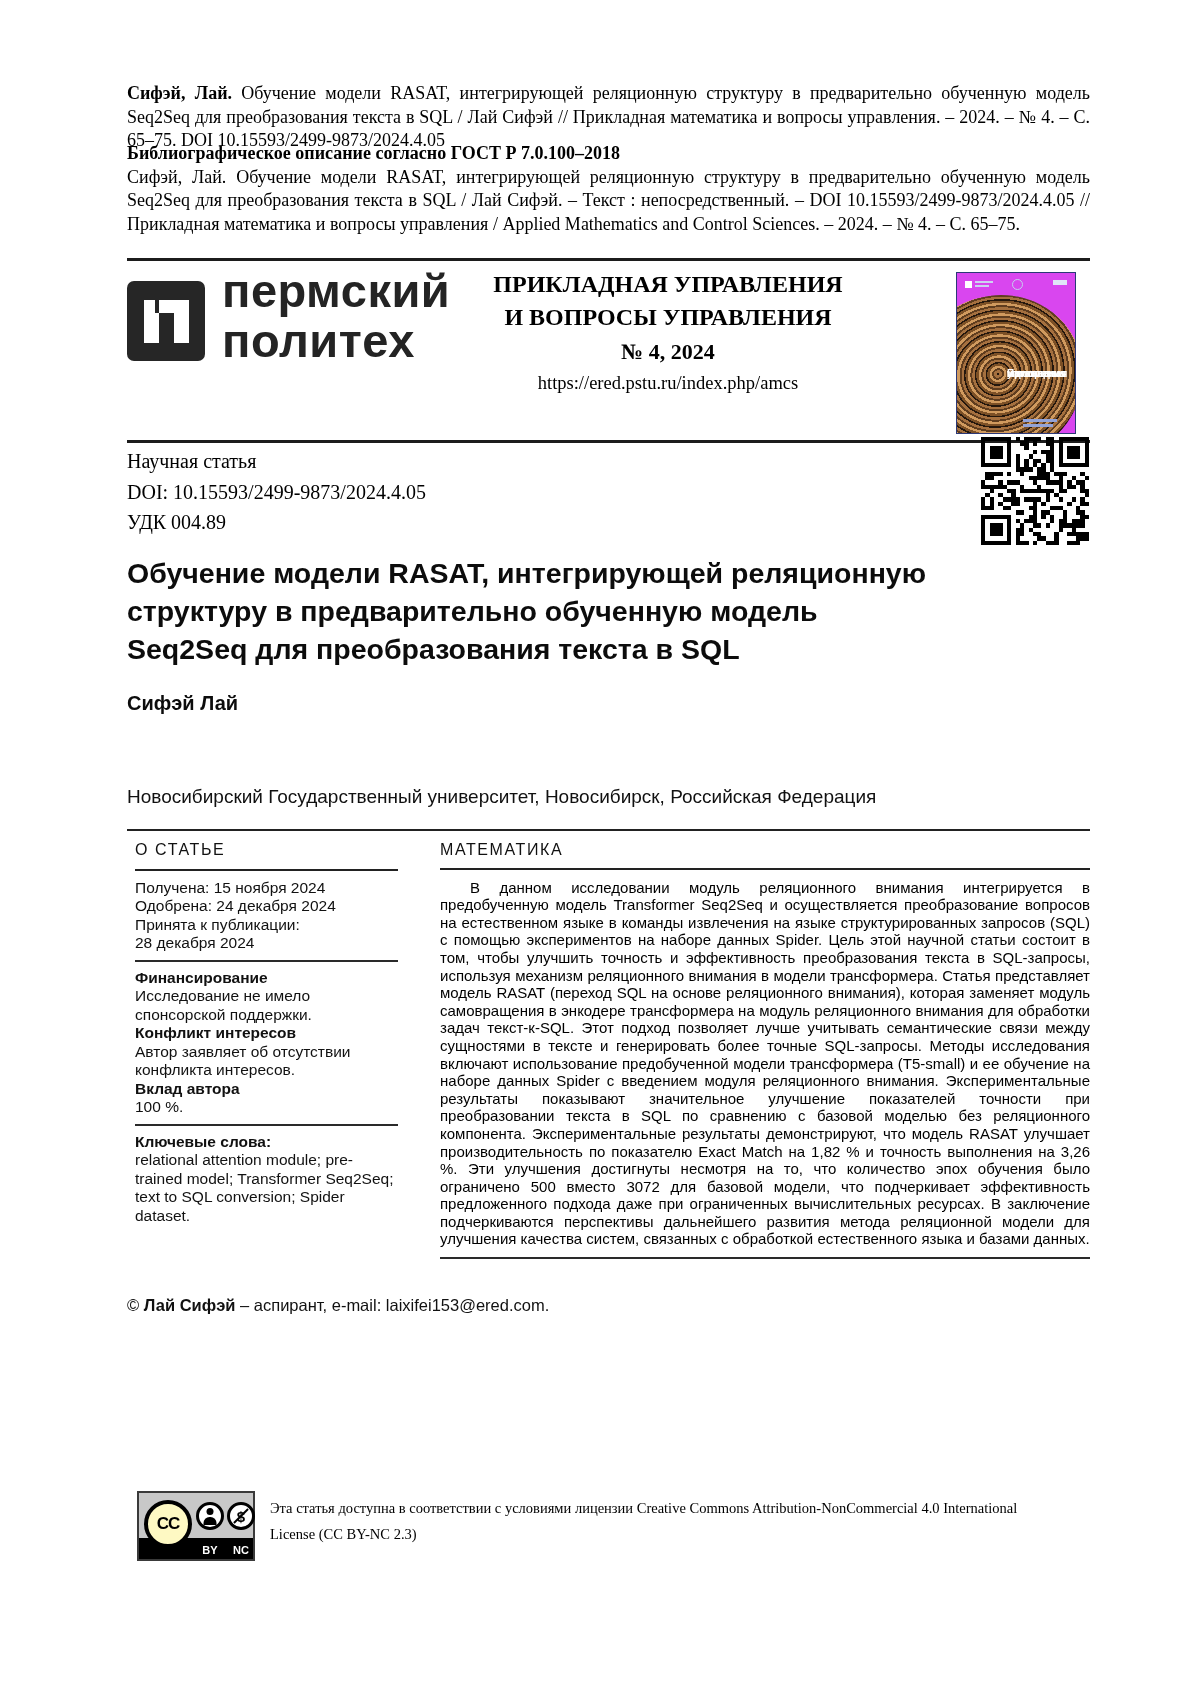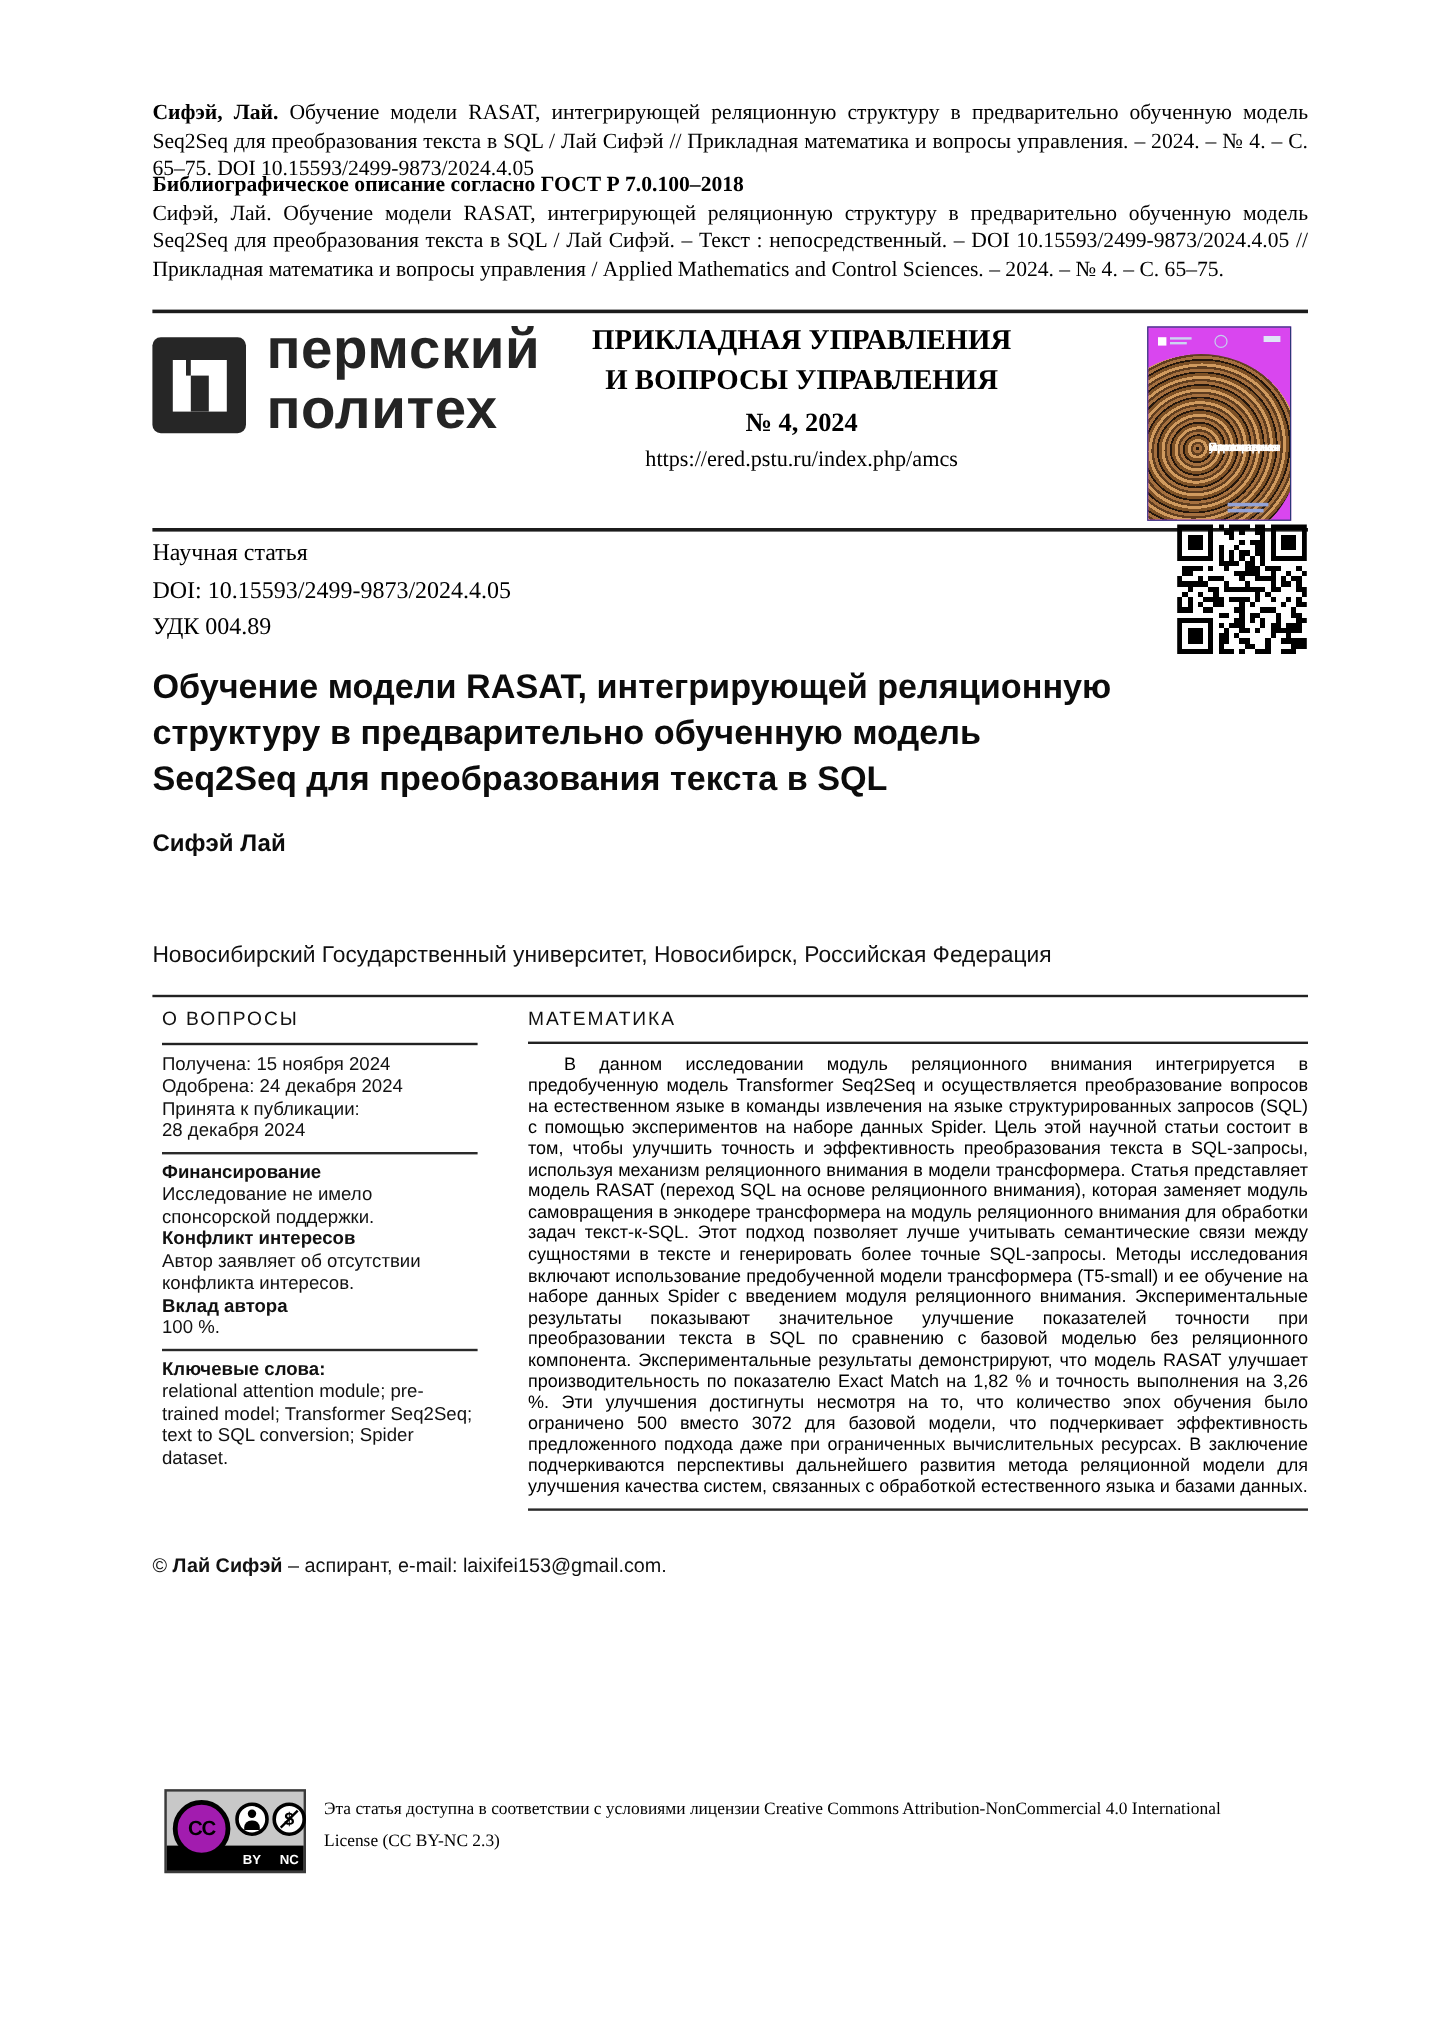--- a/index.html
+++ b/index.html
@@ -459,7 +459,7 @@
   <div class="abs rule rule-c"></div>
 
   <div class="abs about-col">
-    <div class="col-head">О ВОПРОСЫ</div>
+    <div class="col-head">О СТАТЬЕ</div>
     <div class="about-body">
       <div>Получена: 15 ноября 2024</div>
       <div>Одобрена: 24 декабря 2024</div>

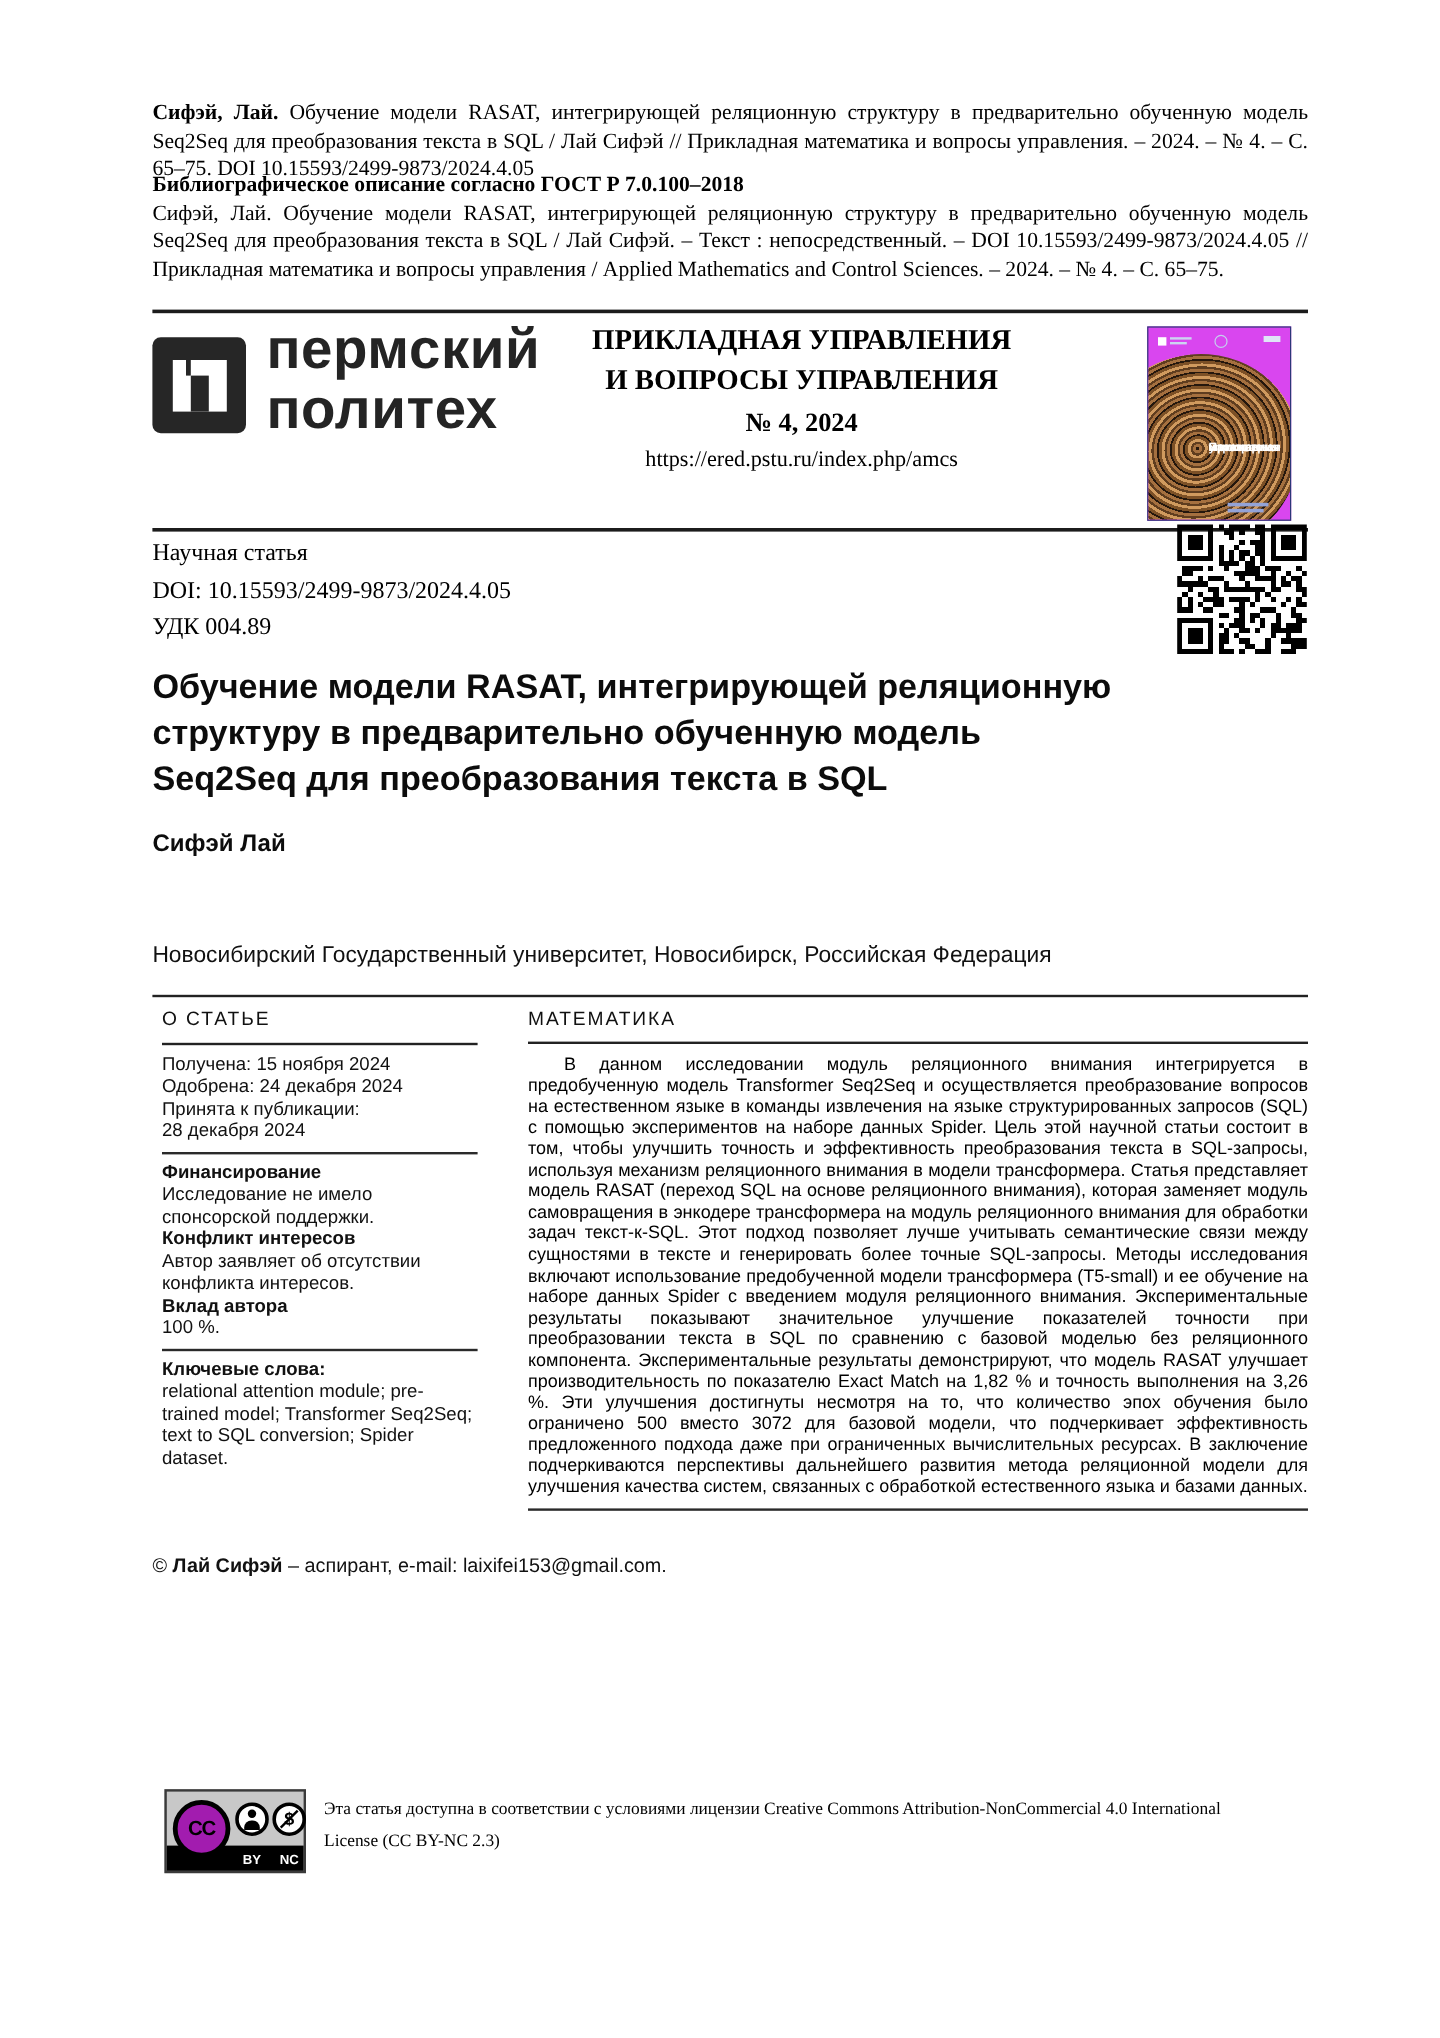--- a/index.html
+++ b/index.html
@@ -484,7 +484,7 @@
     <hr class="abs-rule">
   </div>
 
-  <div class="abs contact"><span>©</span> <b>Лай Сифэй</b><span> – аспирант, e-mail: laixifei153@gmail.com.</span></div>
+  <div class="abs contact"><span>©</span> <b>Лай Сифэй</b><span> – аспирант, e-mail: laixifei153@ered.com.</span></div>
 
   <div class="abs cc-badge">
     <div class="cc-strip"></div>

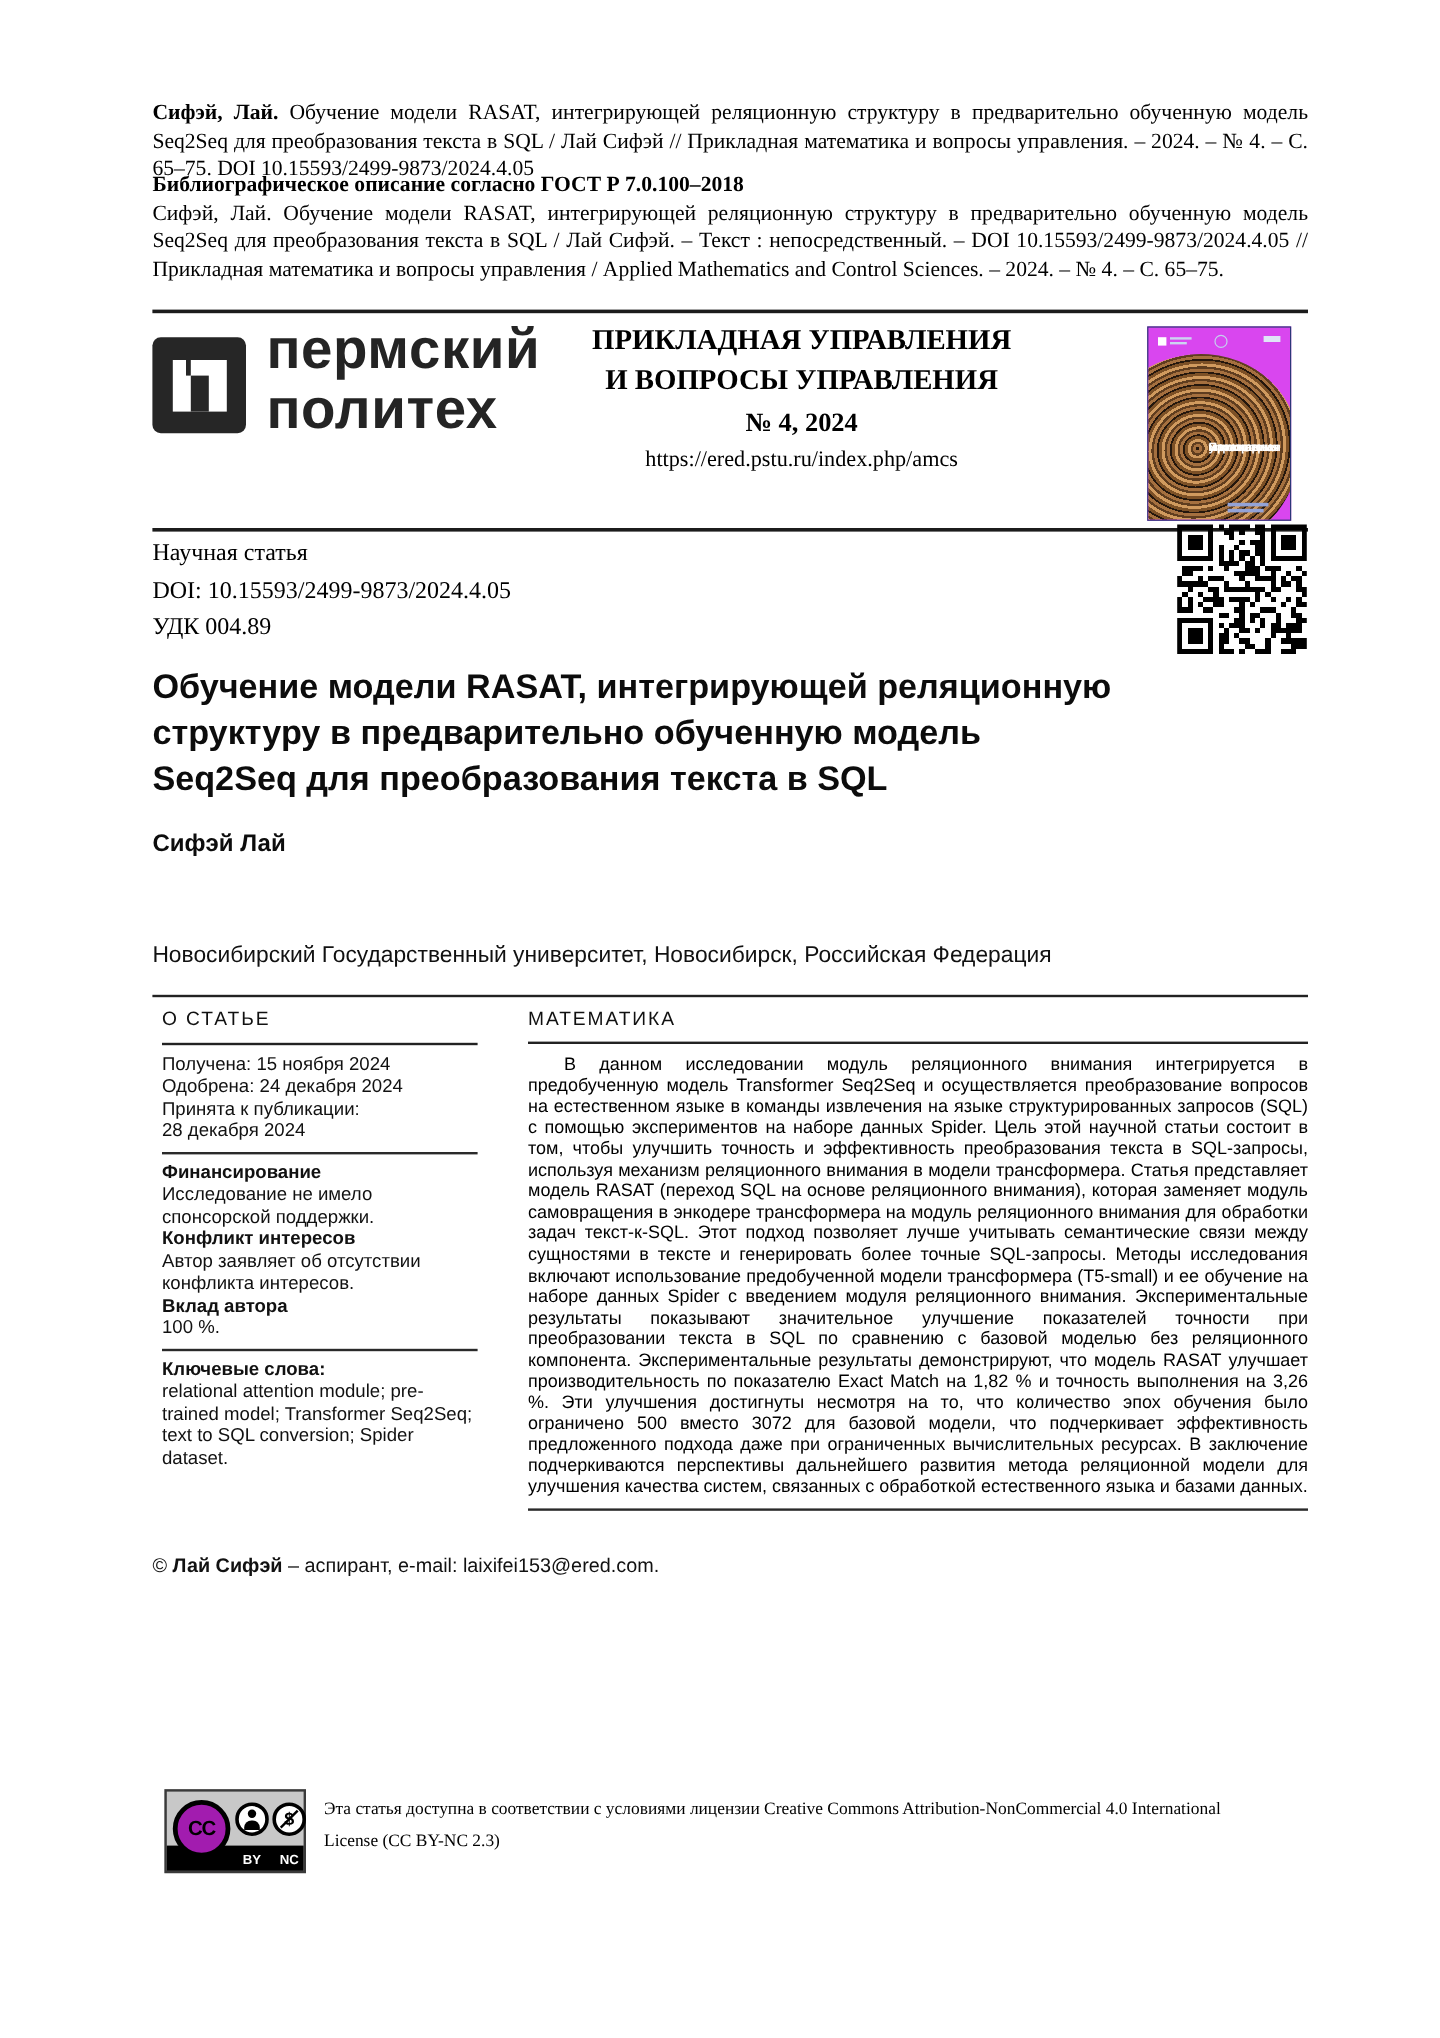--- a/index.html
+++ b/index.html
@@ -74,7 +74,7 @@
   .cc-badge{left:137px;top:1491px;width:118px;height:70px;background:#c8c8c8;border:2px solid #3a3a3a;box-sizing:border-box;}
   .cc-badge span,.cc-badge div{position:absolute;box-sizing:border-box;}
   .cc-strip{left:0;bottom:0;width:100%;height:21px;background:#000;}
-  .cc-big{left:5px;top:7px;width:48px;height:48px;border:4px solid #000;border-radius:50%;background:#a21caf;
+  .cc-big{left:5px;top:7px;width:48px;height:48px;border:4px solid #000;border-radius:50%;background:#fef9c3;
           display:flex;align-items:center;justify-content:center;font-weight:bold;font-size:17px;letter-spacing:-1px;color:#000;}
   .cc-small{width:28px;height:28px;border:3px solid #000;border-radius:50%;background:#fff;top:9px;}
   .cc-person{left:57px;}

